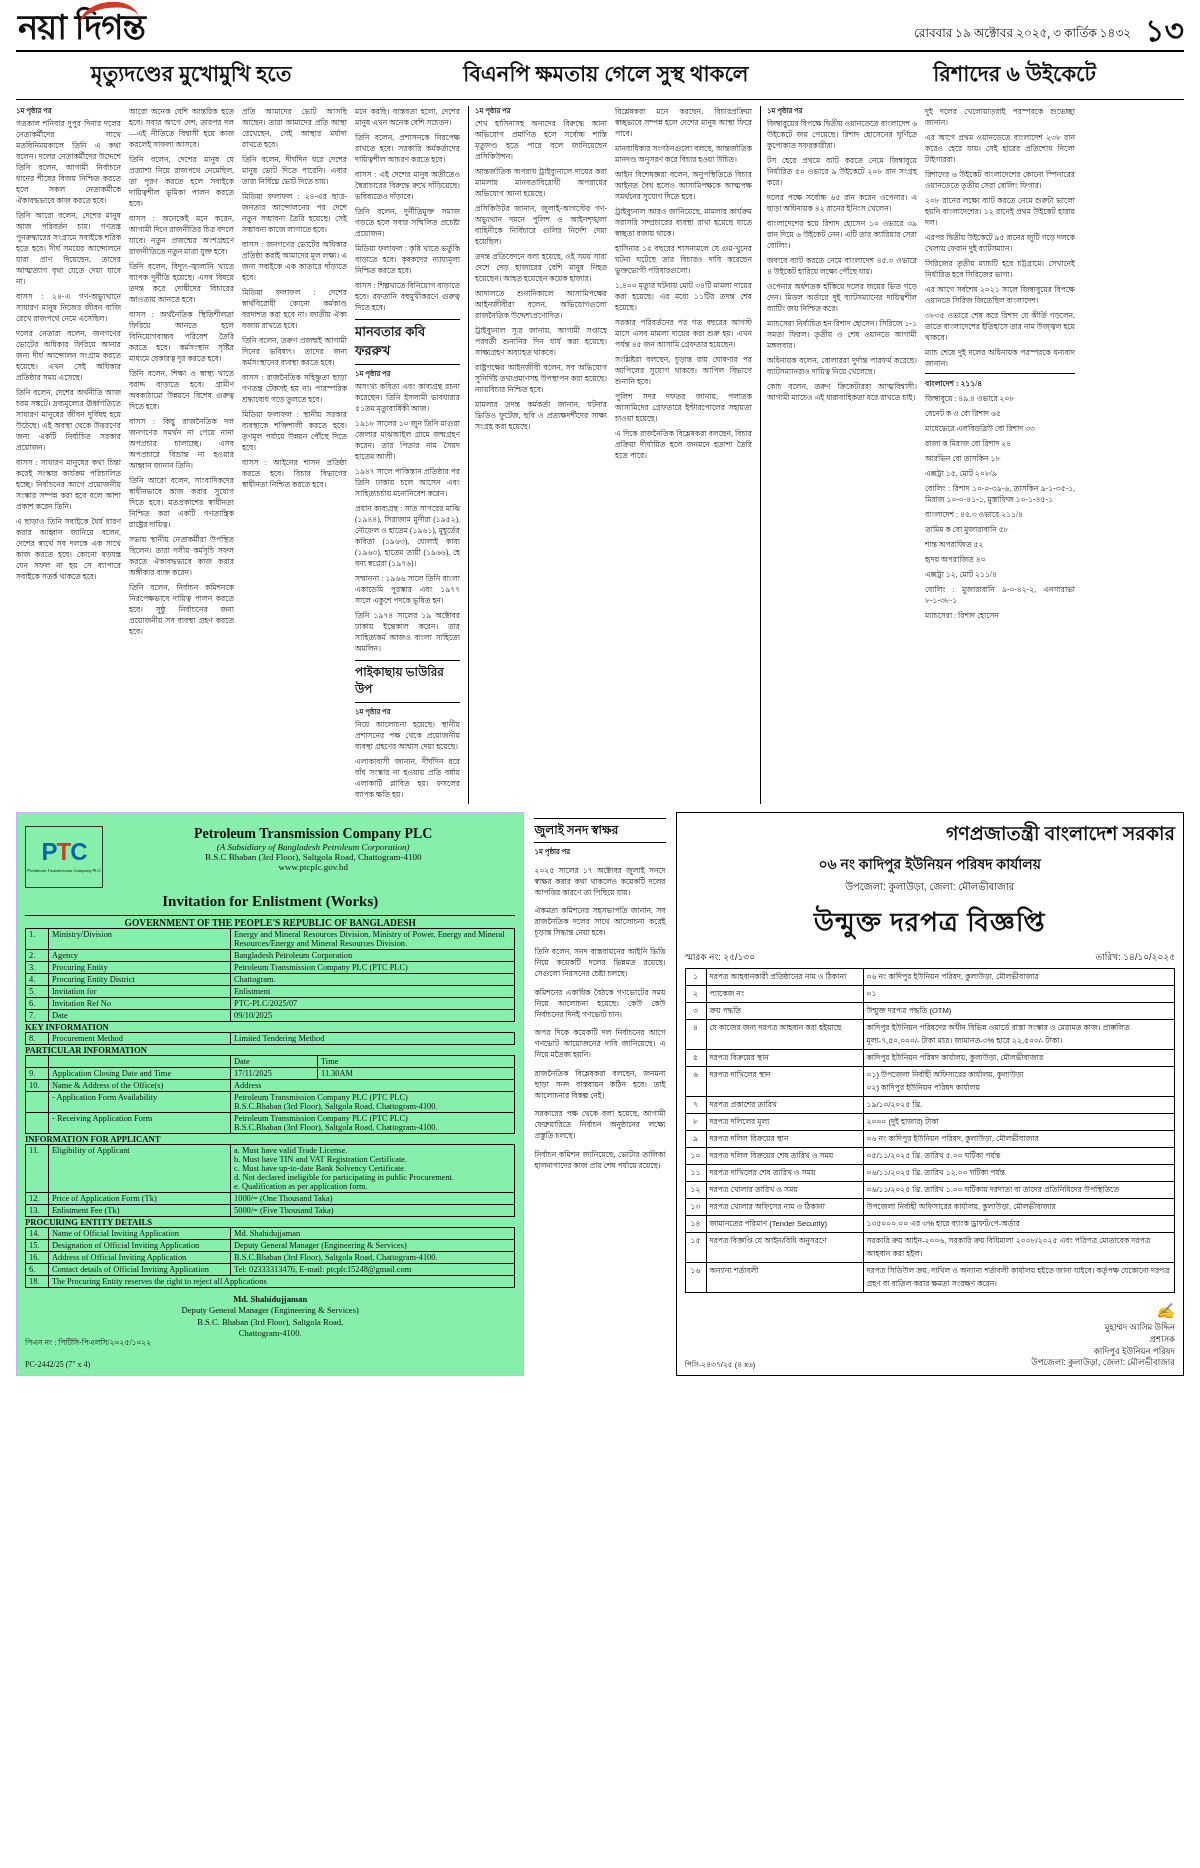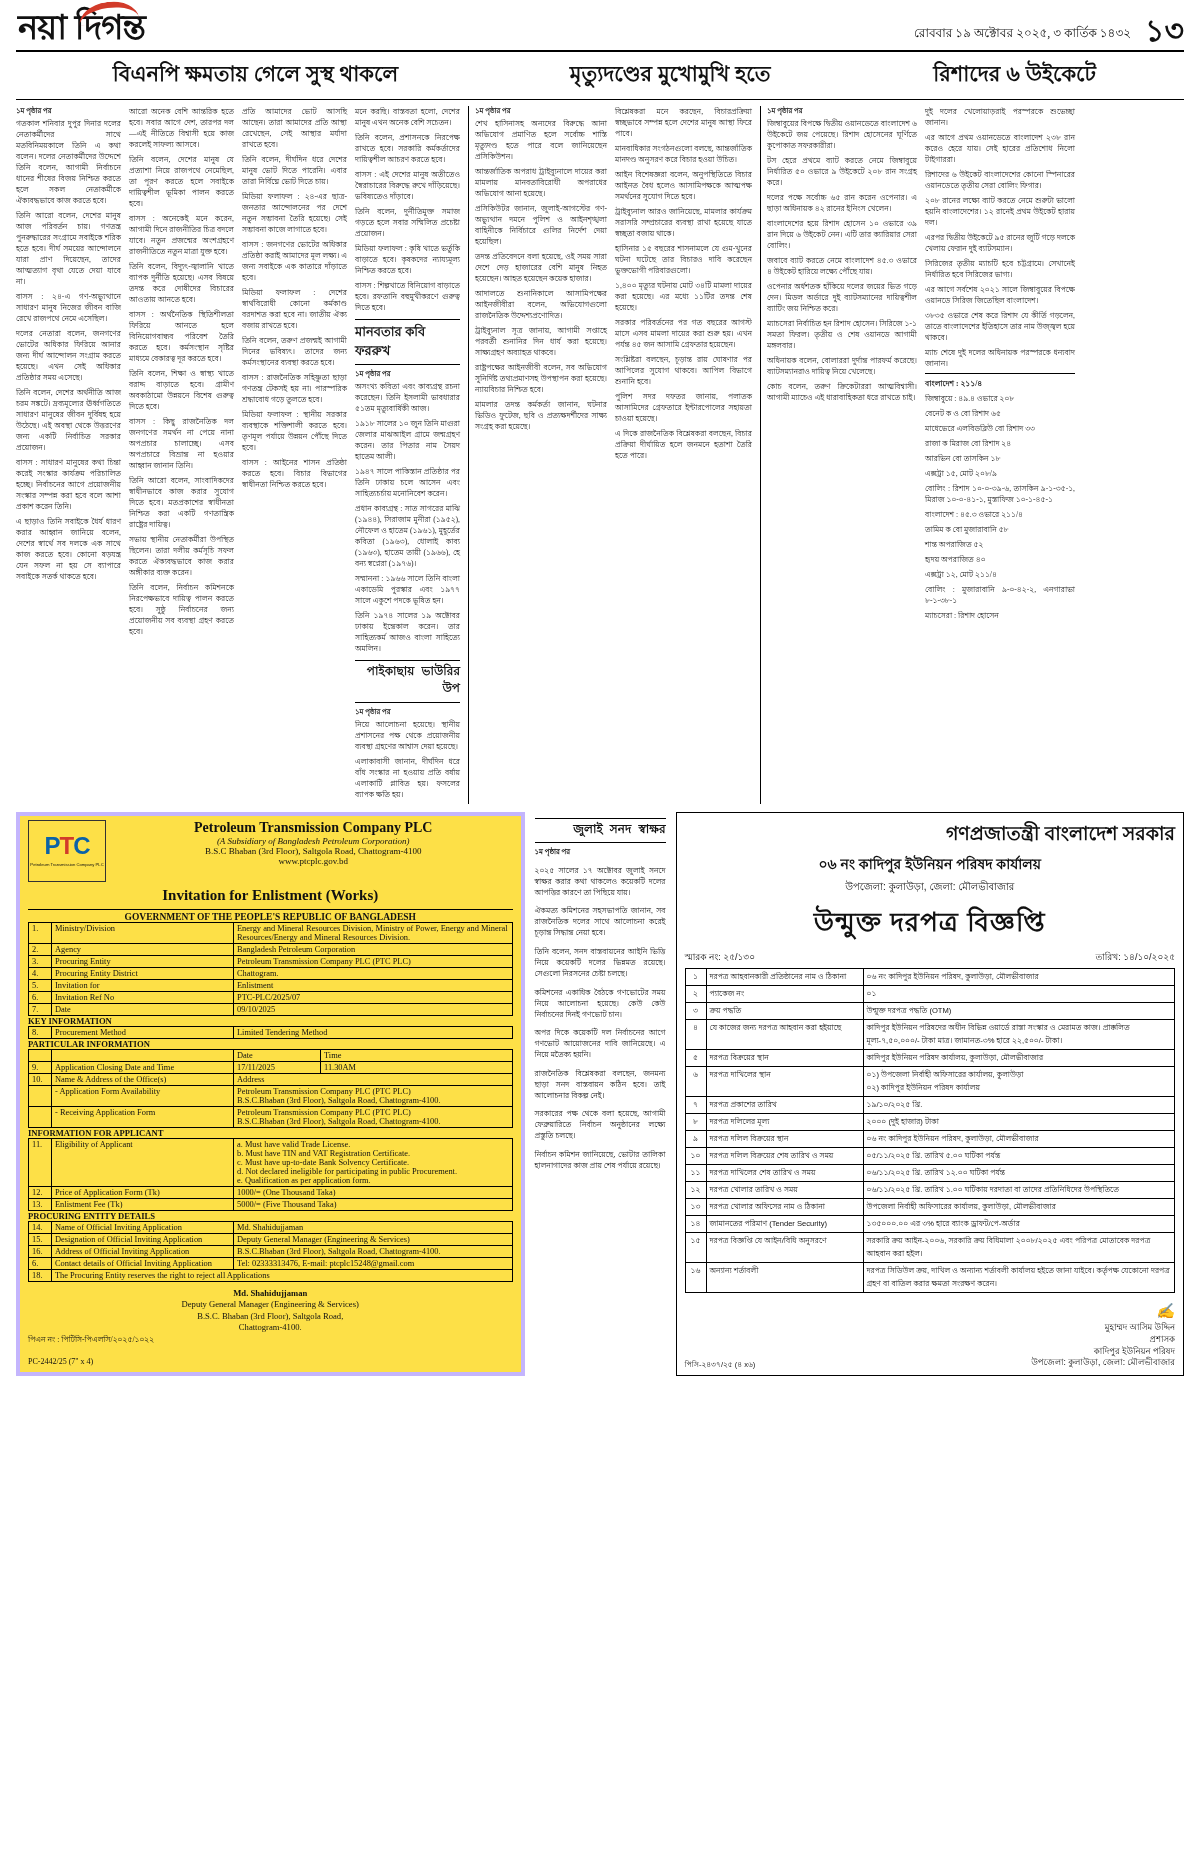--- a/index.html
+++ b/index.html
@@ -180,8 +180,8 @@
   </div>
 
   <div class="headrow">
+    <div class="h h2">মৃত্যুদণ্ডের মুখোমুখি হতে</div>
     <div class="h h1">বিএনপি ক্ষমতায় গেলে সুস্থ থাকলে</div>
-    <div class="h h2">মৃত্যুদণ্ডের মুখোমুখি হতে</div>
     <div class="h h3">রিশাদের ৬ উইকেটে</div>
   </div>
 

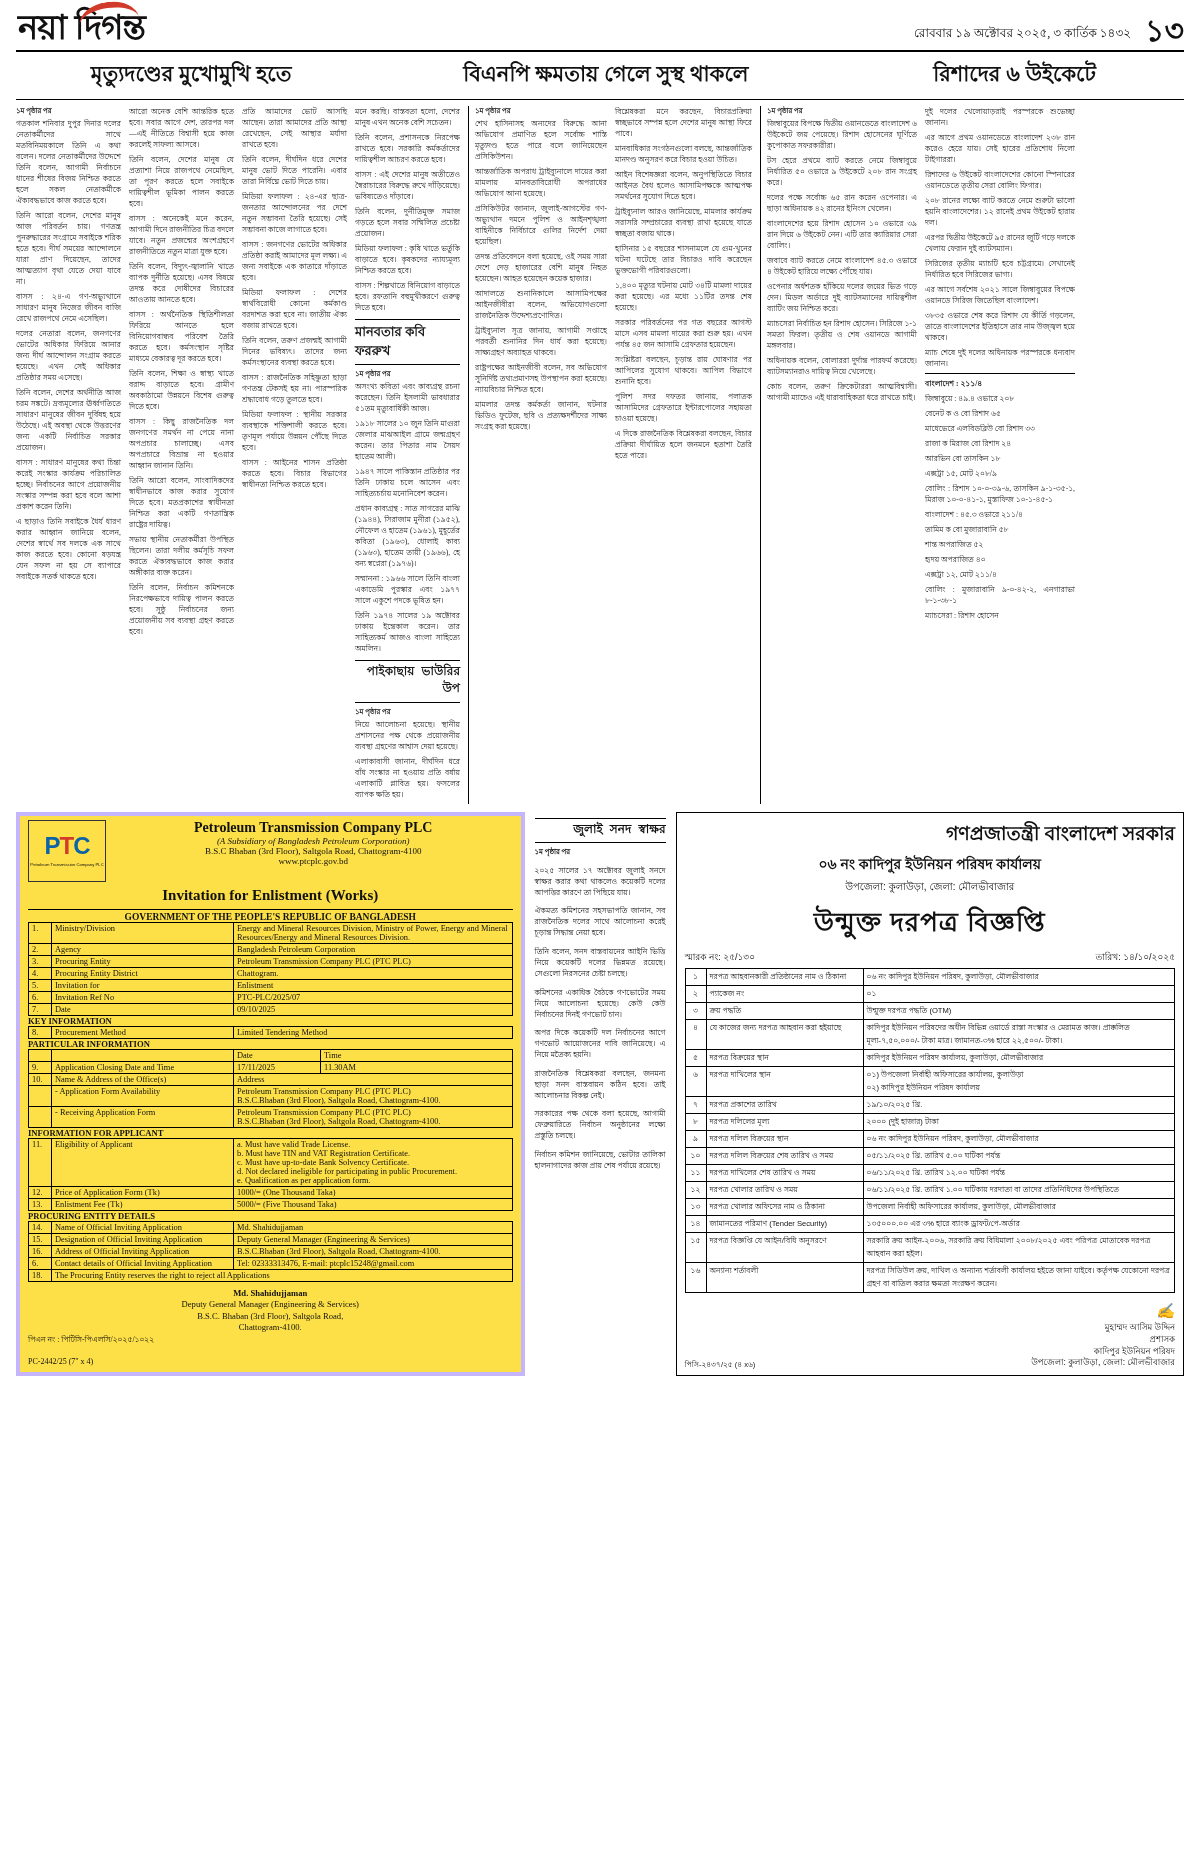--- a/index.html
+++ b/index.html
@@ -78,8 +78,8 @@
     margin:6px 0 4px 0;padding:3px 0;
   }
   .subhead2{
-    font-family:Liberation Mono, monospace;
-    font-weight:bold;font-size:12px;text-align:right;
+    font-family:Liberation Serif, serif;
+    font-weight:bold;font-size:12px;text-align:left;
     border-top:1px solid #000;border-bottom:1px solid #000;
     margin:6px 0 4px 0;padding:3px 0;
   }

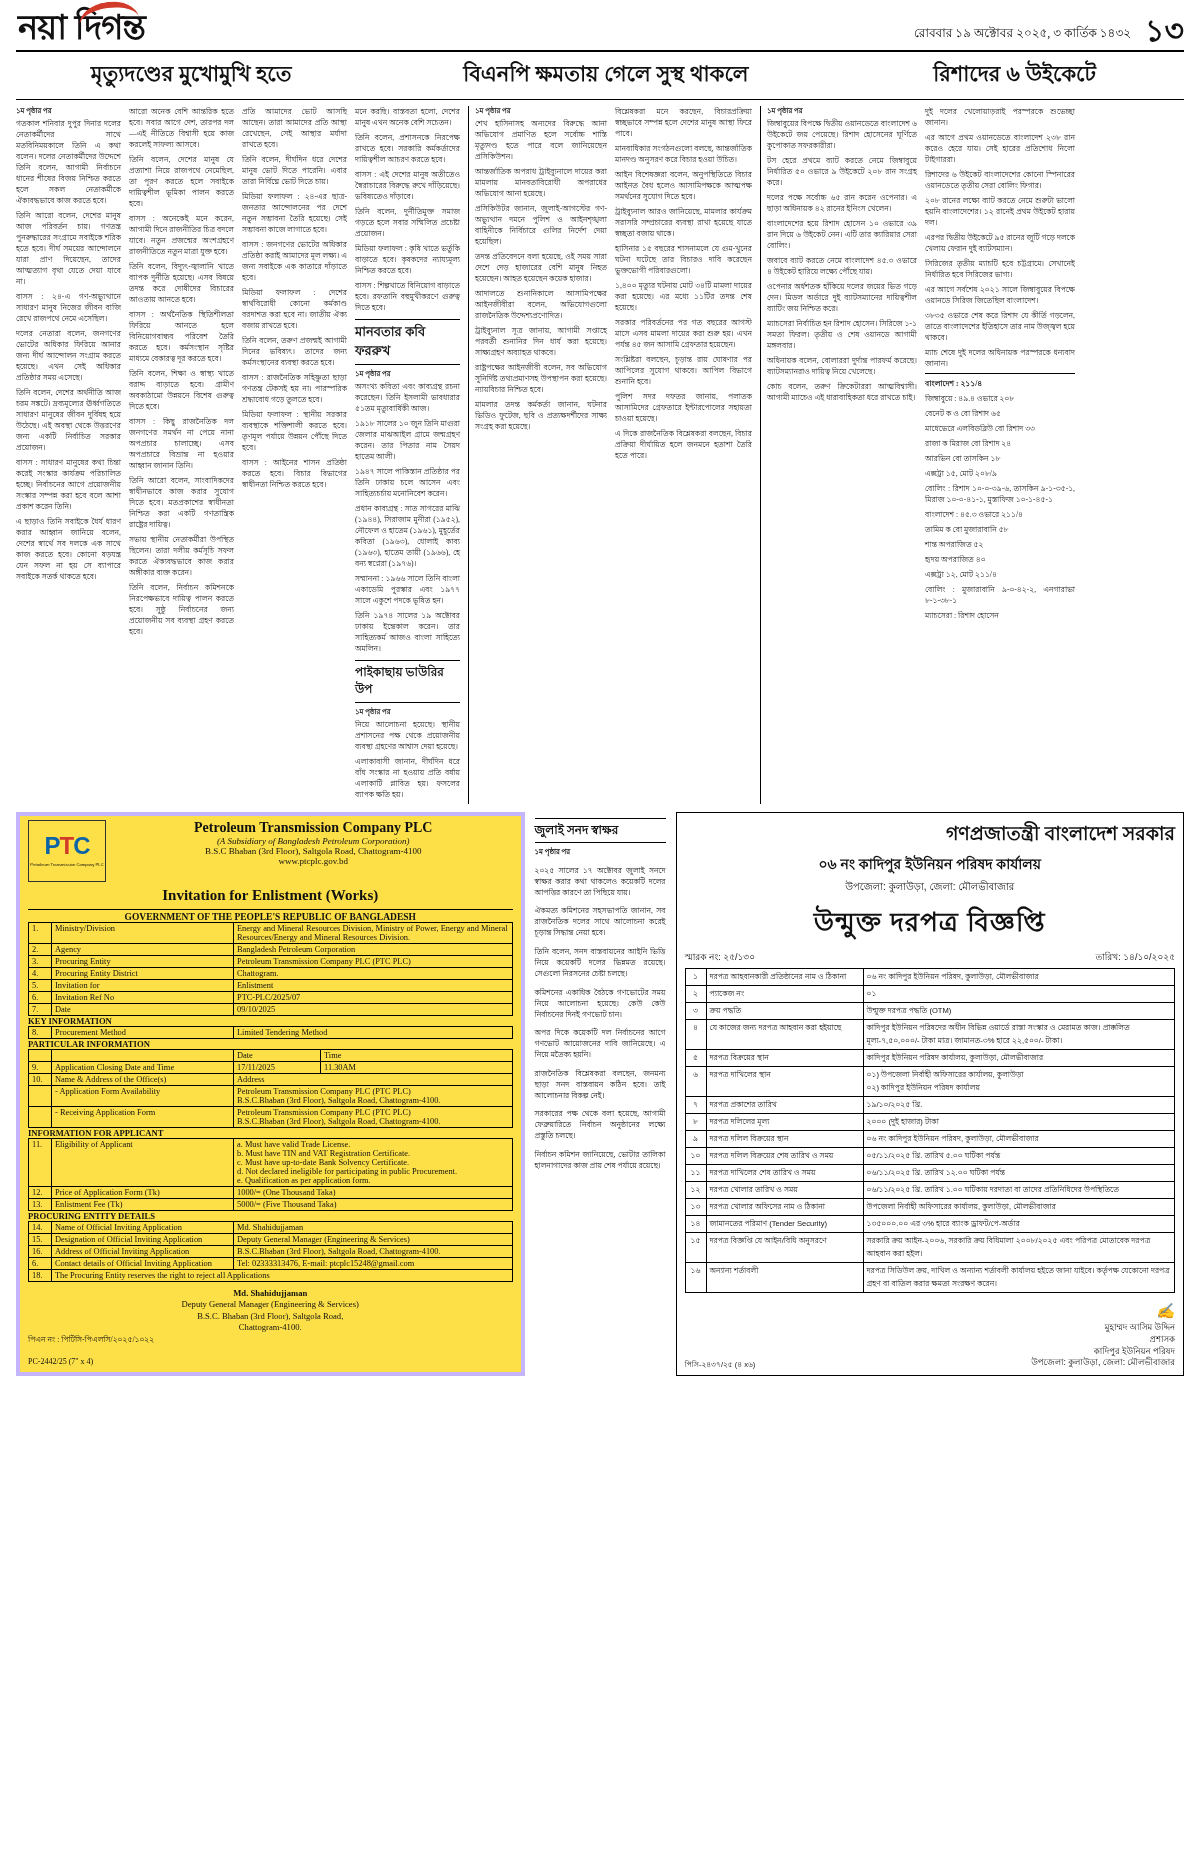--- a/index.html
+++ b/index.html
@@ -91,9 +91,9 @@
   }
   
   .ptc{
-    width:512px;border:4px solid #c4b5fd;padding:4px 8px 4px 8px;
+    width:512px;border:1px solid #c4b5fd;padding:13px 8px 4px 8px;
     font-family:"Liberation Serif",serif;box-sizing:border-box;
-    position:relative;background:#fde047;
+    position:relative;background:#86efac;
   }
   .ptc-head{display:flex;align-items:flex-start;gap:8px;}
   .ptc-logo{

